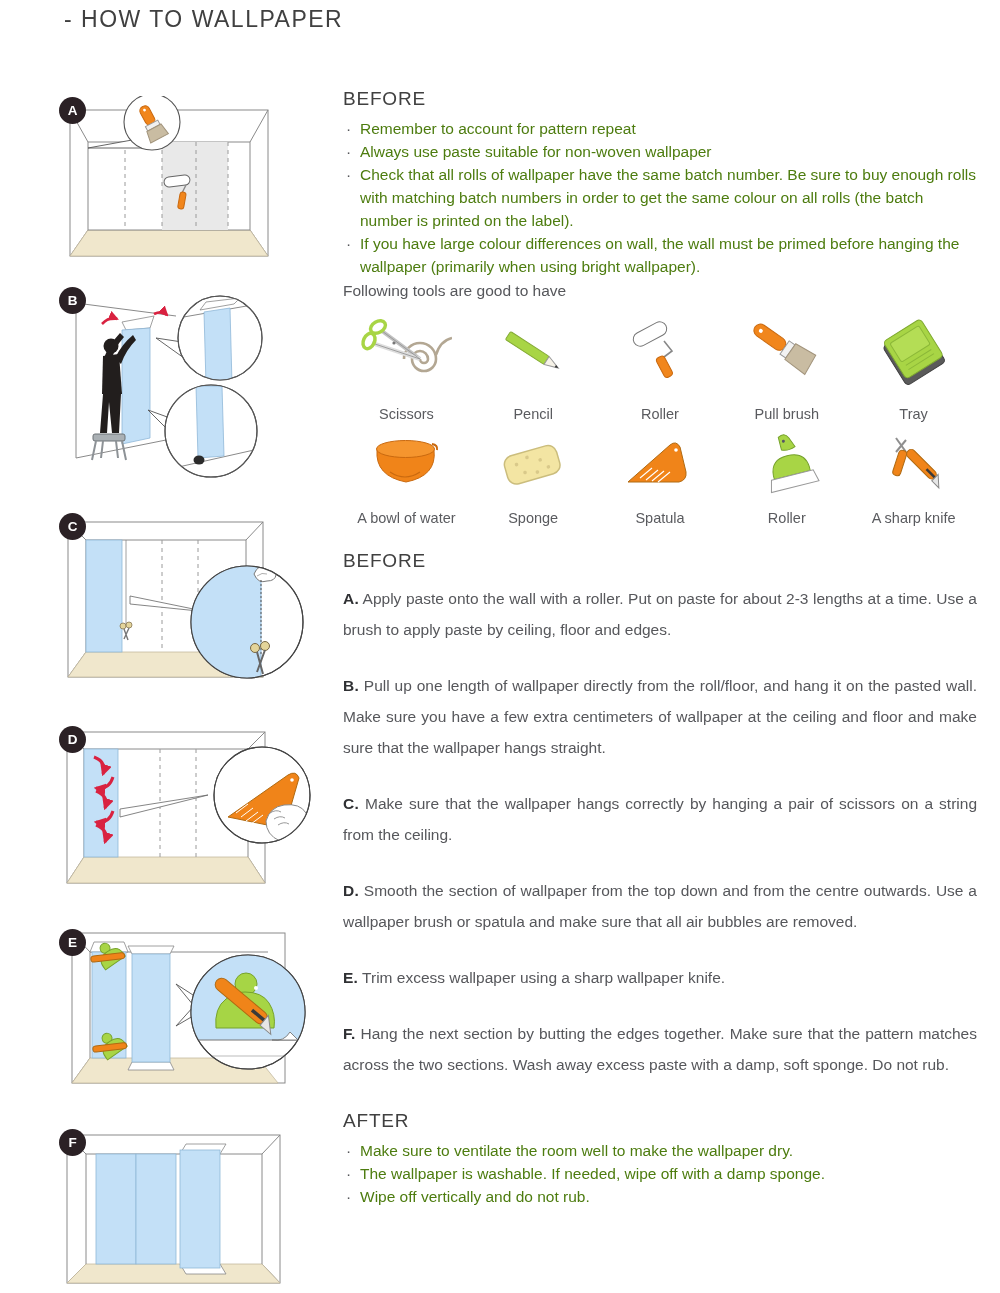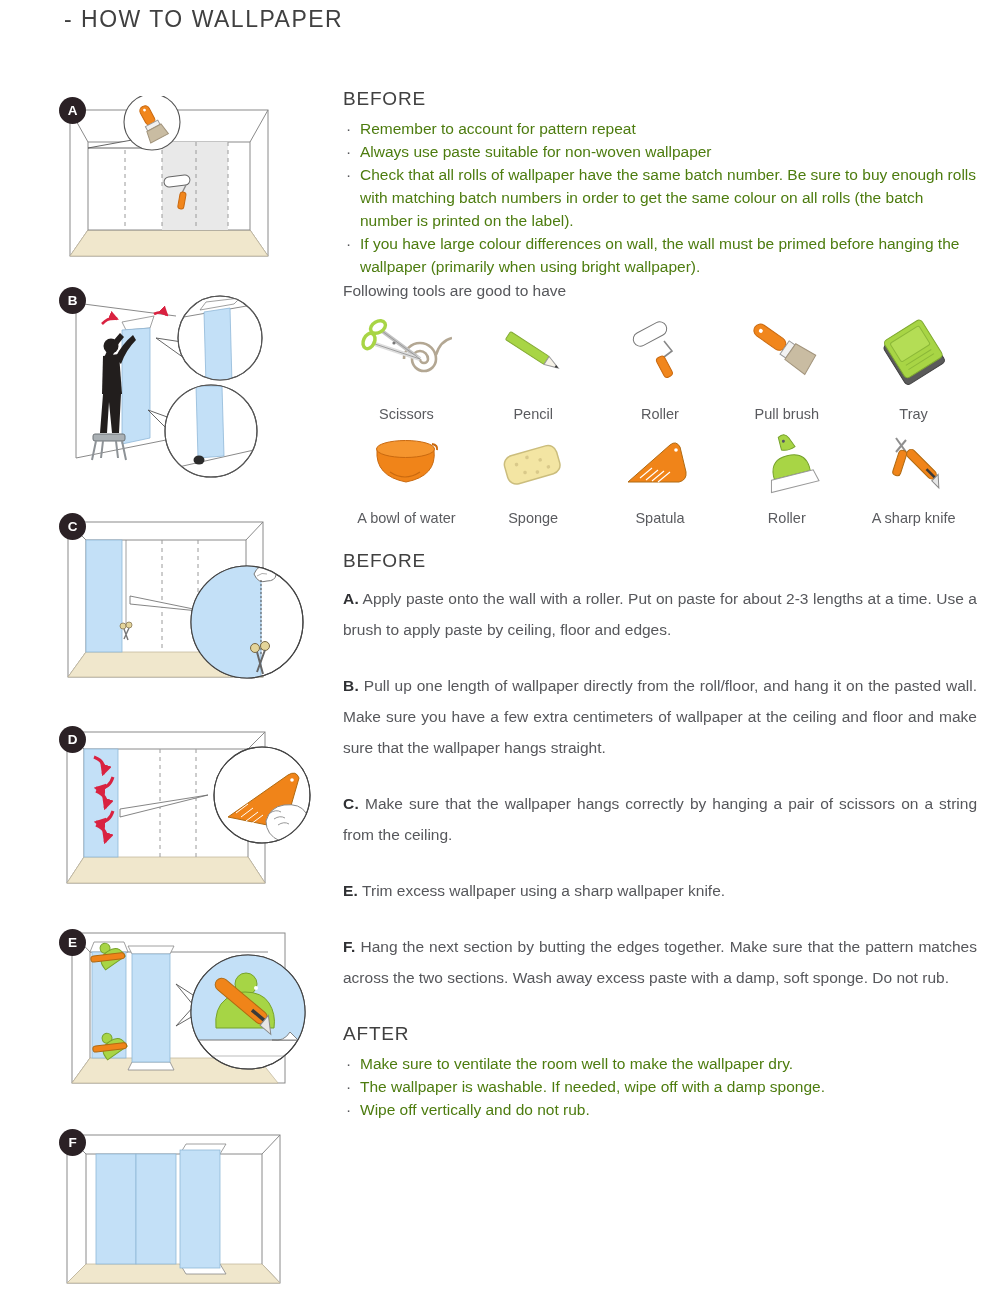--- a/index.html
+++ b/index.html
@@ -425,6 +425,7 @@
   <p class="step"><span class="pfx">A.</span> <span>Apply paste onto the wall with a roller. Put on paste for about 2-3 lengths at a time. Use a brush to apply paste by ceiling, floor and edges.</span></p>
   <p class="step"><span class="pfx">B.</span> <span>Pull up one length of wallpaper directly from the roll/floor, and hang it on the pasted wall. Make sure you have a few extra centimeters of wallpaper at the ceiling and floor and make sure that the wallpaper hangs straight.</span></p>
   <p class="step"><span class="pfx">C.</span> <span>Make sure that the wallpaper hangs correctly by hanging a pair of scissors on a string from the ceiling.</span></p>
+  <p class="step"><span class="pfx">D.</span> <span>Smooth the section of wallpaper from the top down and from the centre outwards. Use a wallpaper brush or spatula and make sure that all air bubbles are removed.</span></p>
   <p class="step"><span class="pfx">E.</span> <span>Trim excess wallpaper using a sharp wallpaper knife.</span></p>
   <p class="step"><span class="pfx">F.</span> <span>Hang the next section by butting the edges together. Make sure that the pattern matches across the two sections. Wash away excess paste with a damp, soft sponge. Do not rub.</span></p>
 

